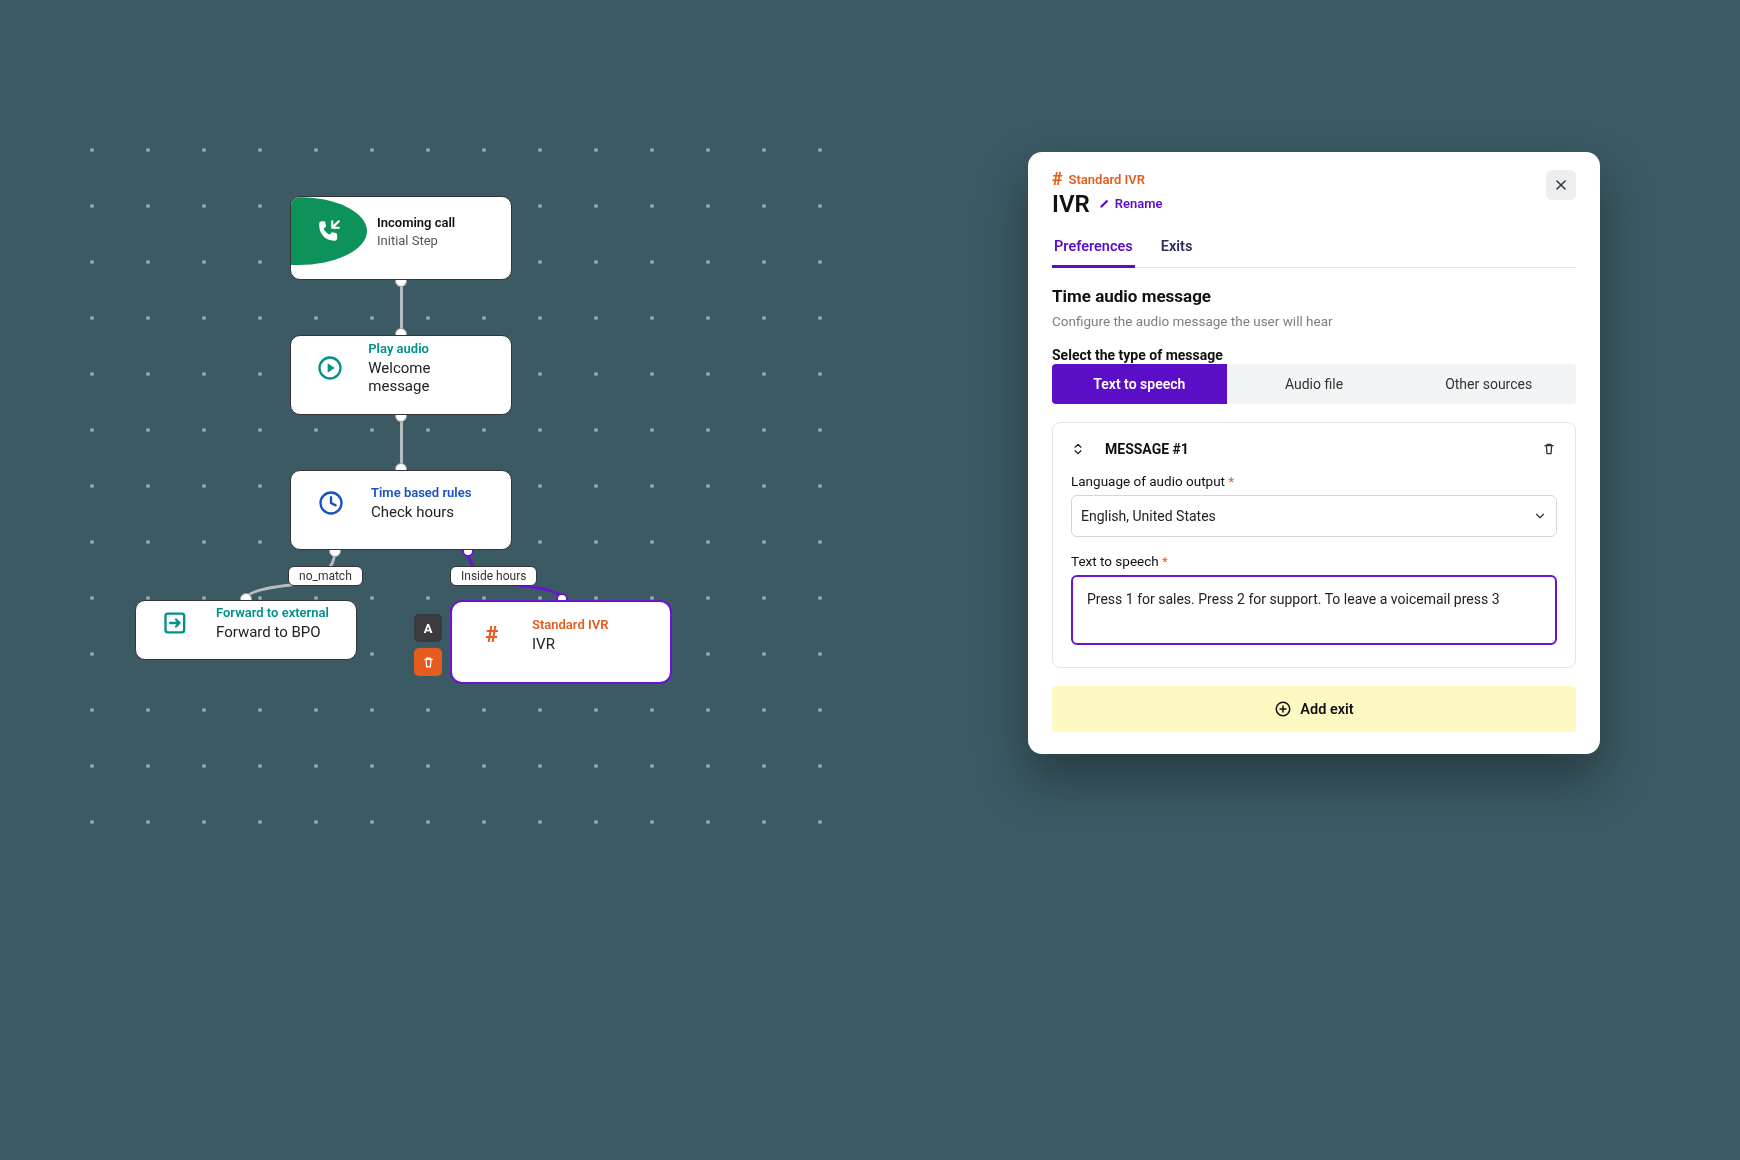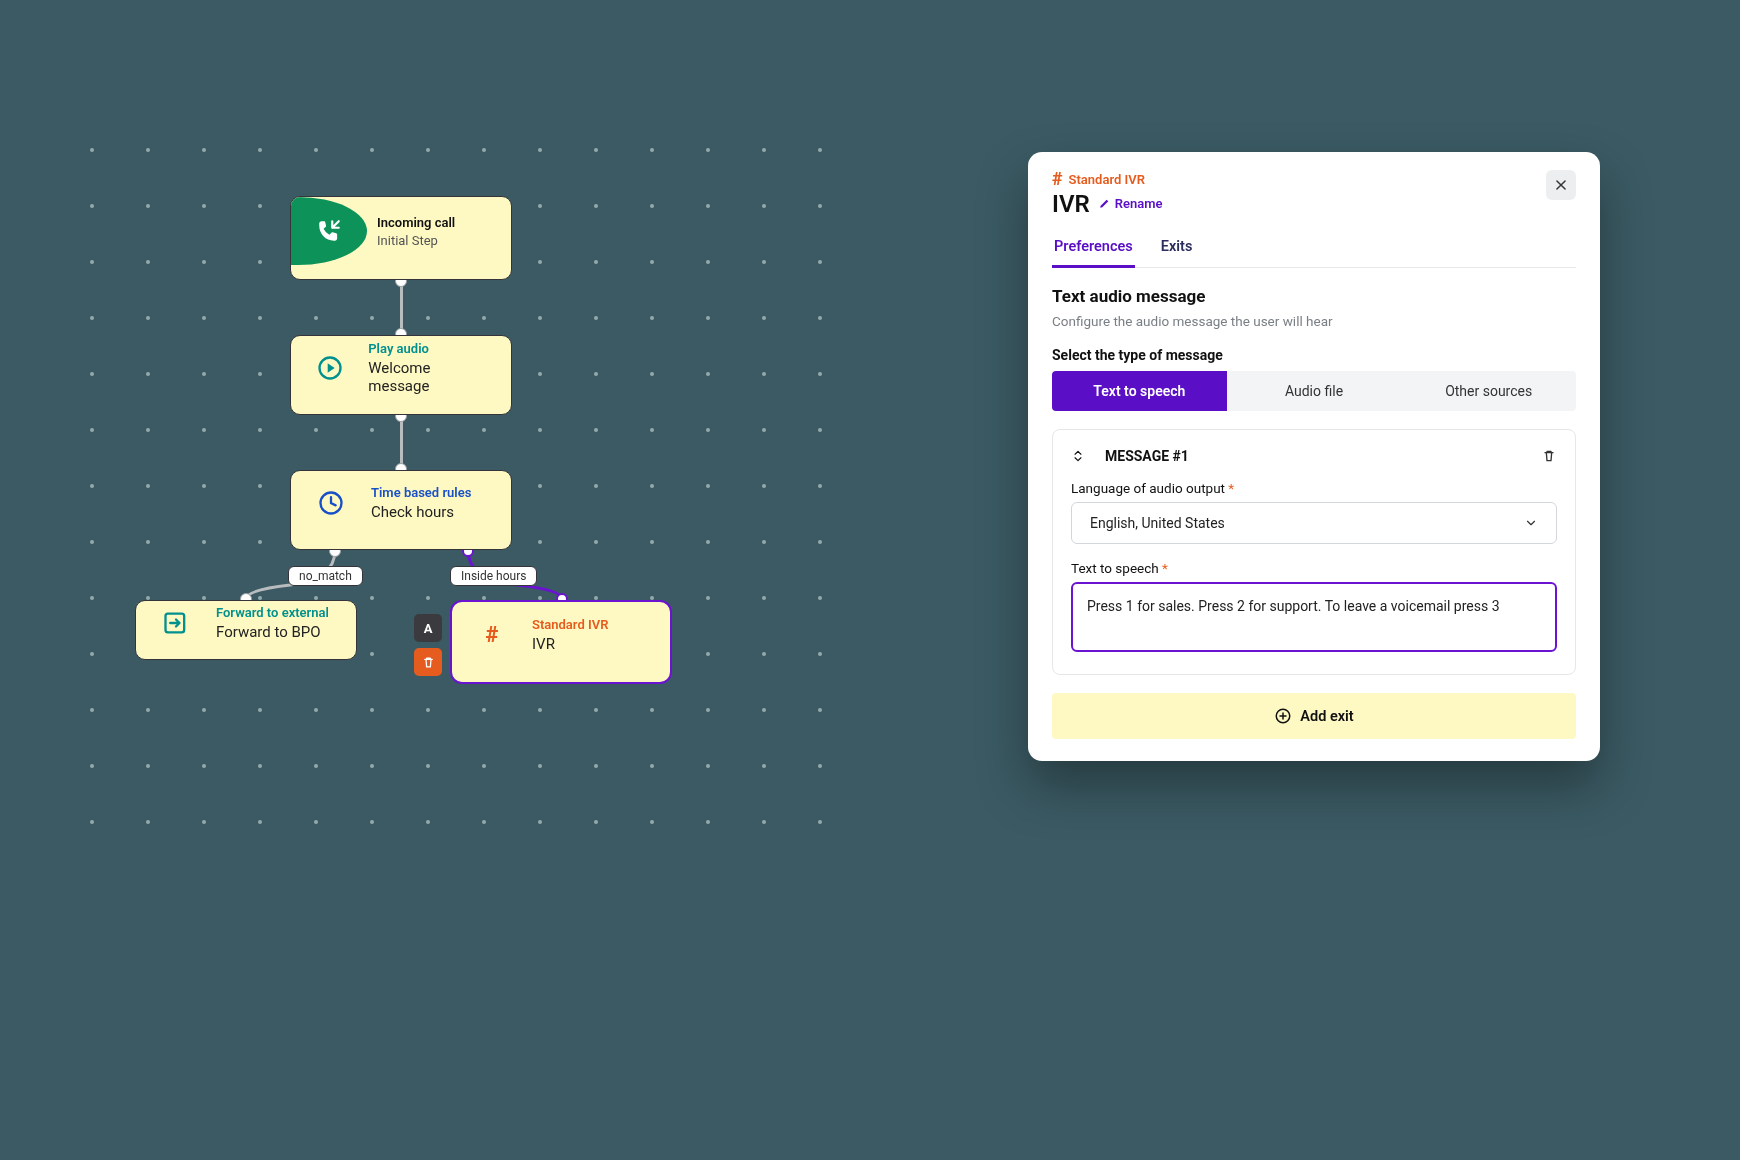--- a/index.html
+++ b/index.html
@@ -11,7 +11,7 @@
   .dot { width: 4px; height: 4px; border-radius: 50%; background: #d0dee1; opacity: 0.6; }
 
   
-  .node { position: absolute; background: #fef9c3; border: 1.5px solid #ccc; border-radius: 10px; display: flex; align-items: center; padding: 0 20px 14px 0; overflow: hidden; }
+  .node { position: absolute; background: #ffffff; border: 1.5px solid #ccc; border-radius: 10px; display: flex; align-items: center; padding: 0 20px 14px 0; overflow: hidden; }
   .node.incoming { border-color: #34343a; }
   .node .iconwrap { width: 80px; height: 100%; display: flex; align-items: center; justify-content: center; }
   .node .txt { padding: 14px 0; }

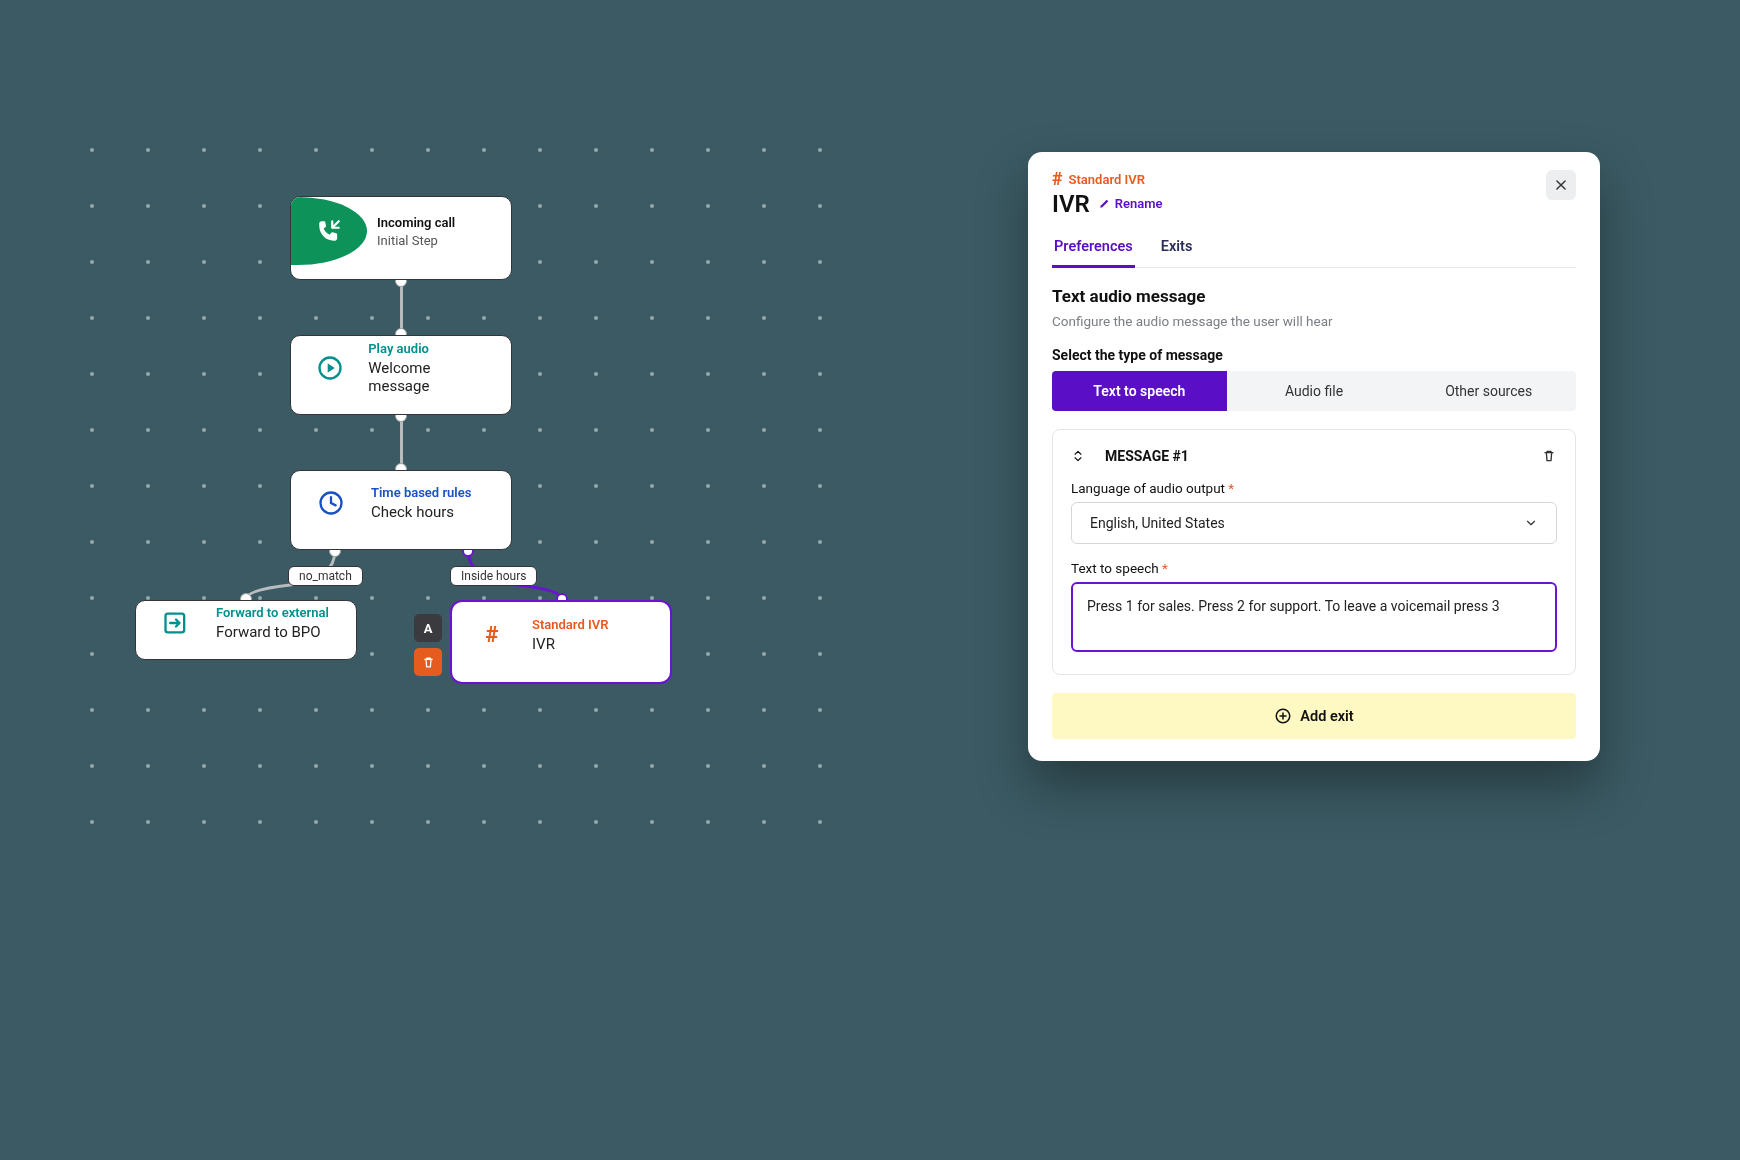--- a/index.html
+++ b/index.html
@@ -407,7 +407,7 @@
   </div>
 
   <div class="sec">
-    <h3>Text audio message</h3>
+    <h3>Time audio message</h3>
     <div class="sub">Configure the audio message the user will hear</div>
   </div>
 

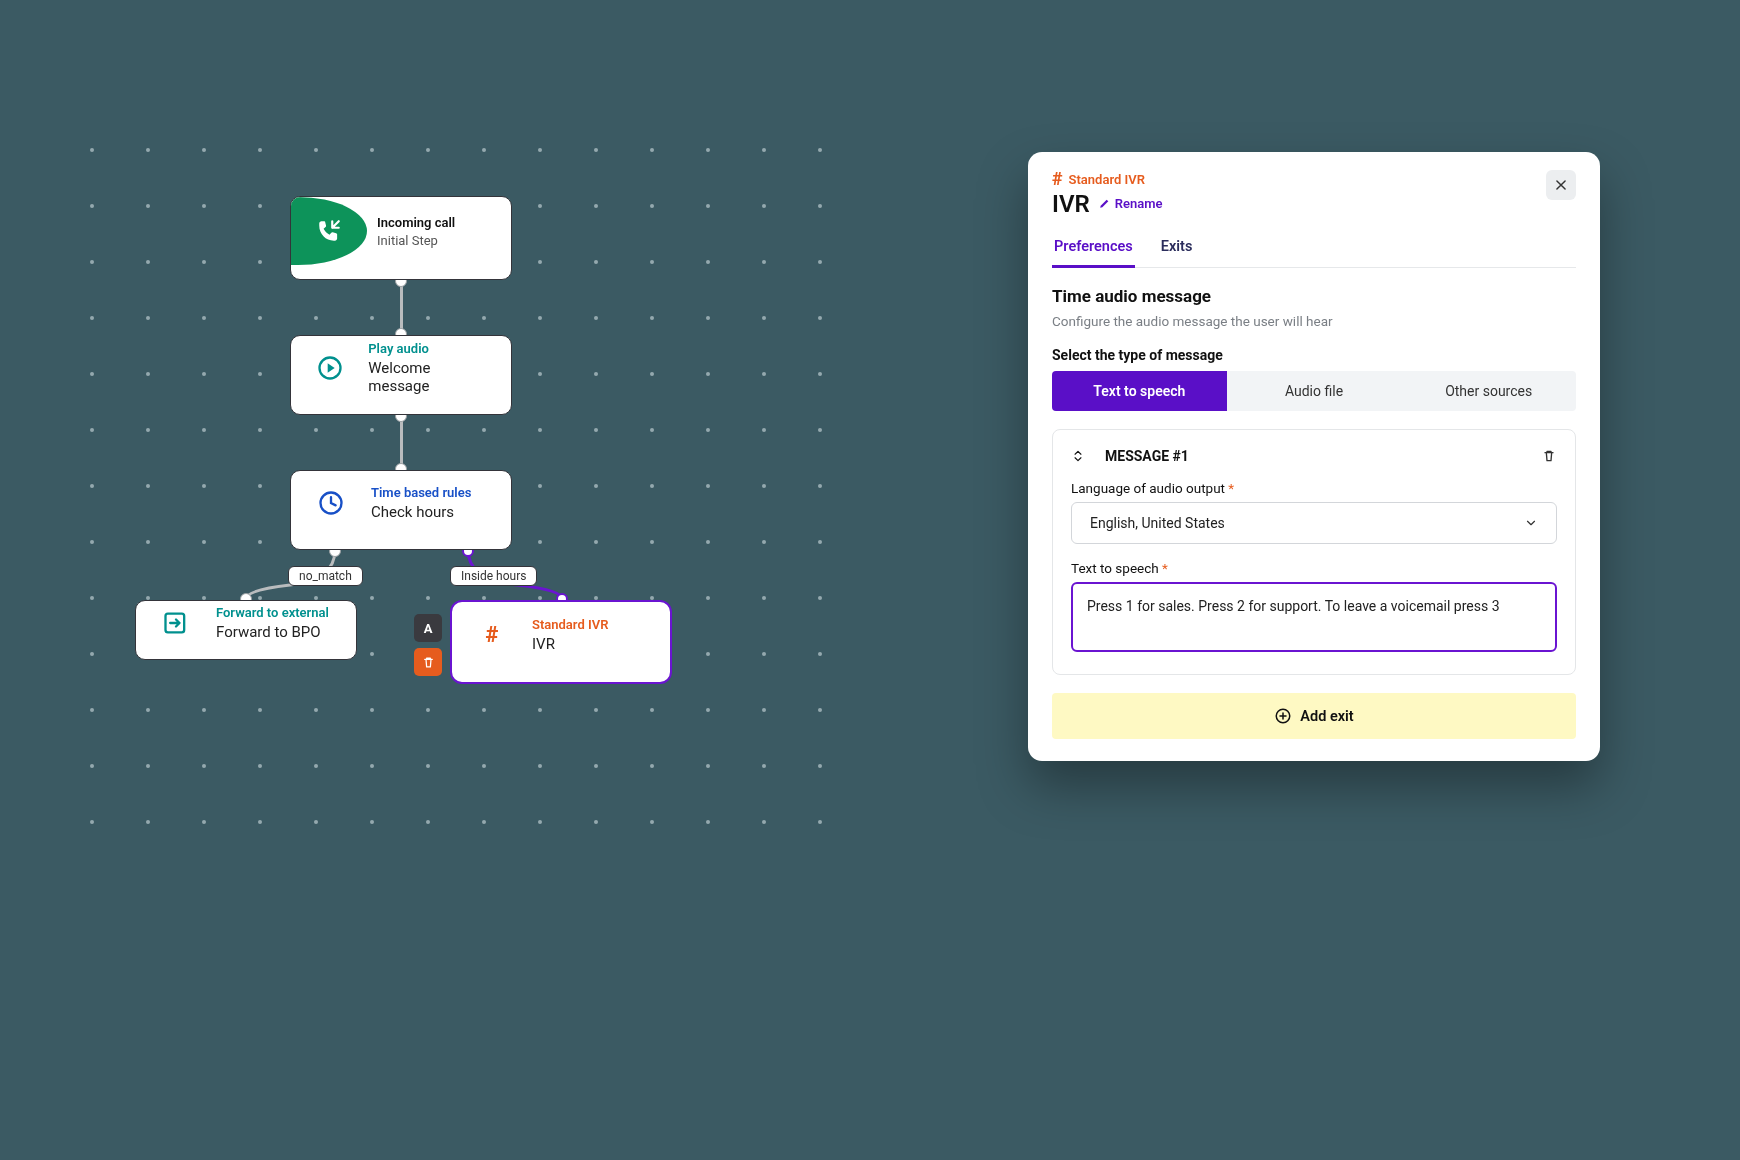--- a/index.html
+++ b/index.html
@@ -52,7 +52,7 @@
   .sec { margin-top:18px; }
   .sec h3 { font-size:17px; font-weight:700; color:#111; }
   .sec .sub { font-size:13.5px; color:#7a7f85; margin-top:7px; }
-  .lbl { font-size:14px; font-weight:700; color:#111; margin-top:18px; margin-bottom:8px; }
+  .lbl { font-size:14px; font-weight:700; color:#111; margin-top:18px; margin-bottom:1px; }
   .seg { display:flex; border-radius:4px; overflow:hidden; }
   .segbtn { flex:1; text-align:center; padding:12px 0; font-size:14px; background:#f2f4f6; color:#333; cursor:pointer; }
   .segbtn.active { background:#5a0fc7; color:#fff; font-weight:600; }

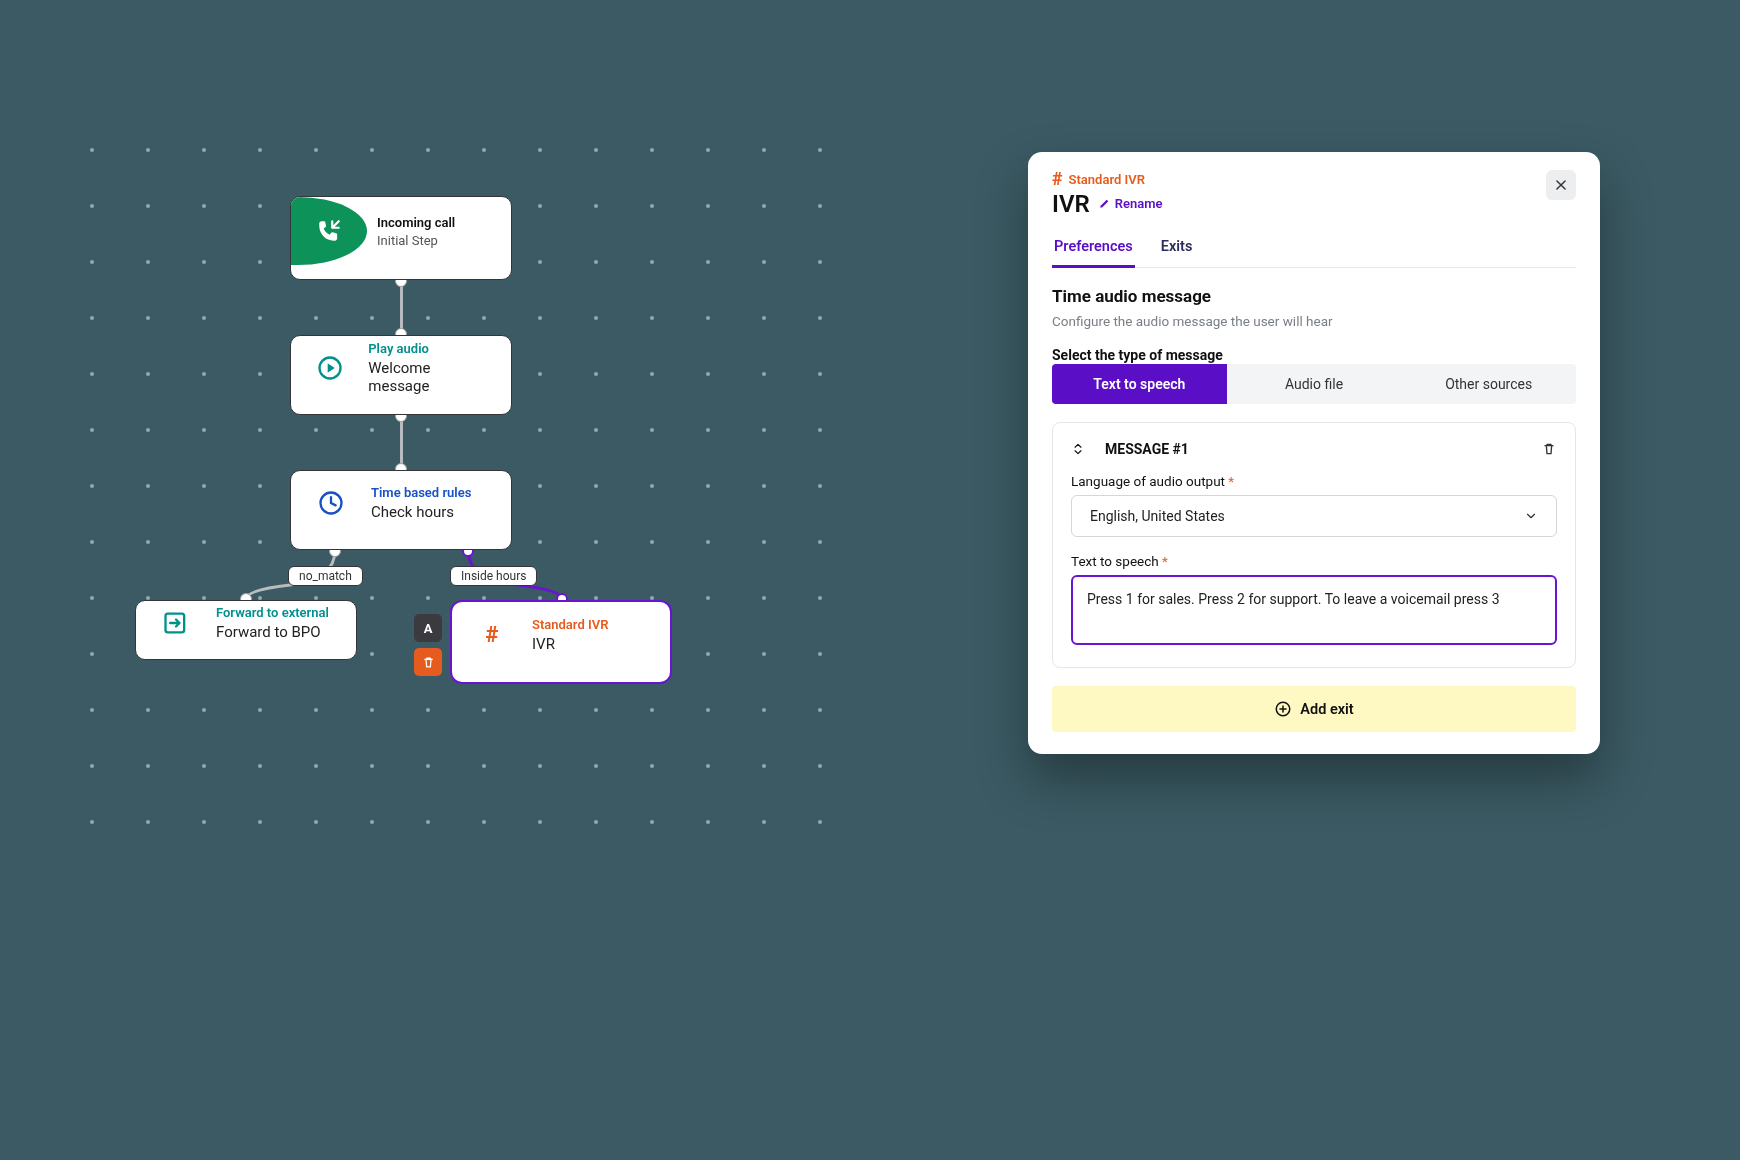--- a/index.html
+++ b/index.html
@@ -60,7 +60,7 @@
   .cardhead { display:flex; justify-content:space-between; align-items:center; font-weight:700; font-size:14px; color:#111; }
   .flbl { font-size:13.5px; color:#111; margin-top:16px; margin-bottom:6px; }
   .req { color:#e65c1e; }
-  .select { width:100%; border:1px solid #d3d6da; border-radius:6px; padding:12px 18px; font-size:14px; color:#222; display:flex; justify-content:space-between; align-items:center; background:#fff; }
+  .select { width:100%; border:1px solid #d3d6da; border-radius:6px; padding:12px 9px; font-size:14px; color:#222; display:flex; justify-content:space-between; align-items:center; background:#fff; }
   .ta { width:100%; border:2px solid #6a14d1; border-radius:6px; padding:14px; font-size:14px; color:#222; min-height:70px; resize:none; outline:none; }
   .addexit { margin-top:18px; background:#fef9c3; border-radius:4px; text-align:center; padding:14px 0; font-size:14.5px; color:#111; font-weight:600; cursor:pointer; display:flex; align-items:center; justify-content:center; gap:8px; }
 

